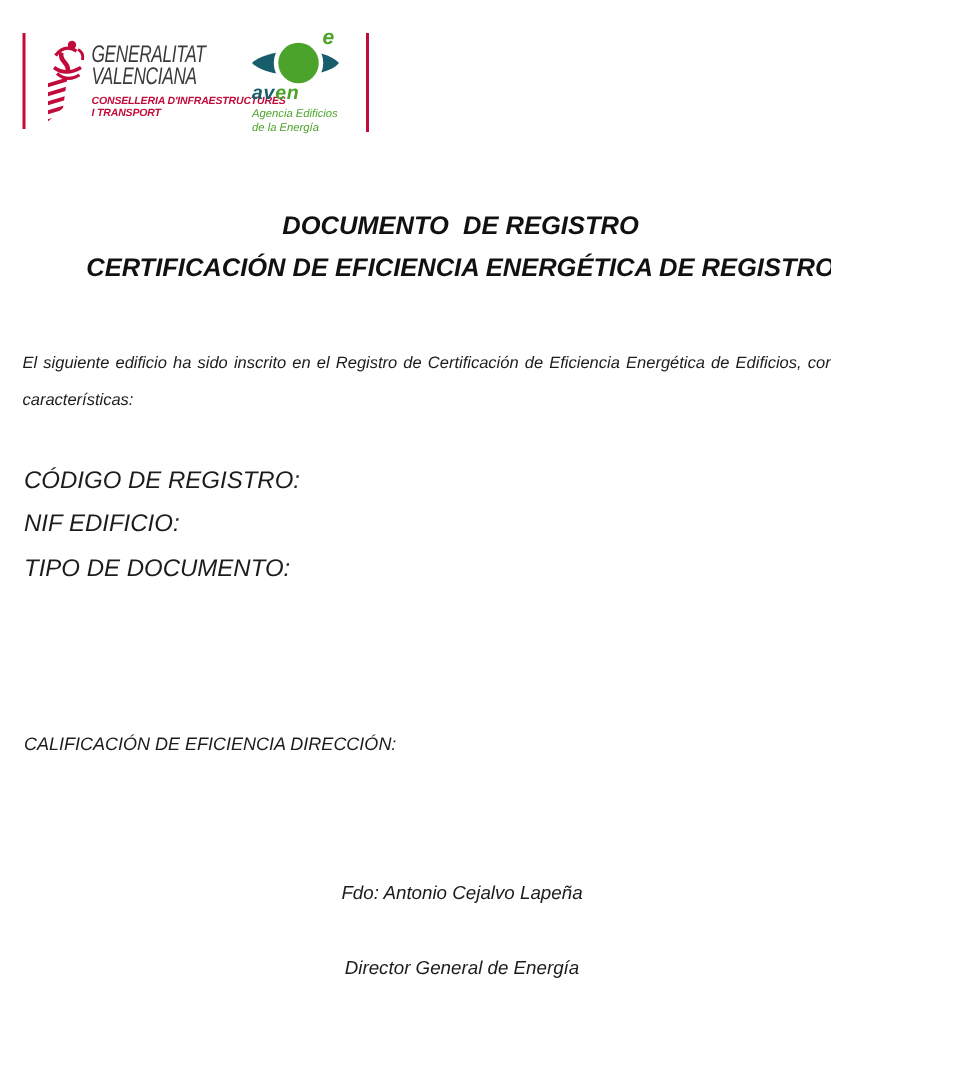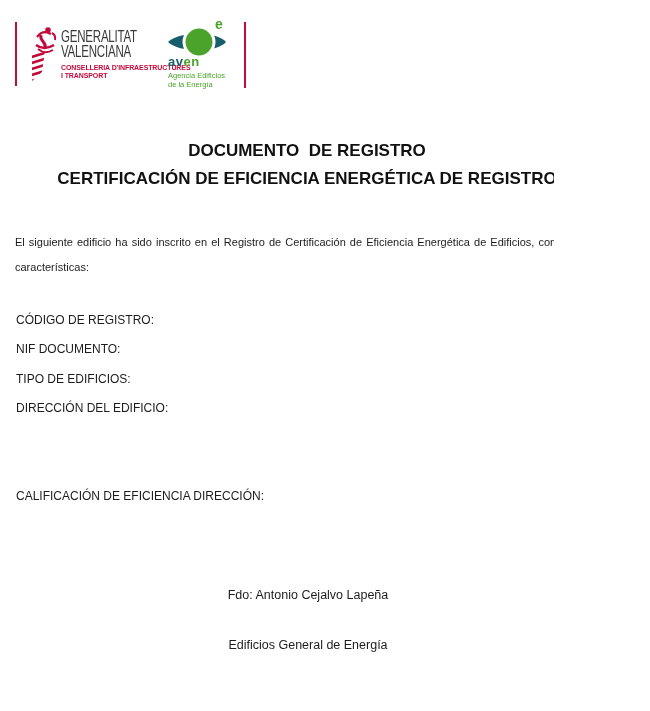--- a/index.html
+++ b/index.html
@@ -18,6 +18,7 @@
     font-family:"Liberation Sans", sans-serif;
     color:var(--ink);
     overflow:hidden;
+    font-style:italic;
   }
 
   

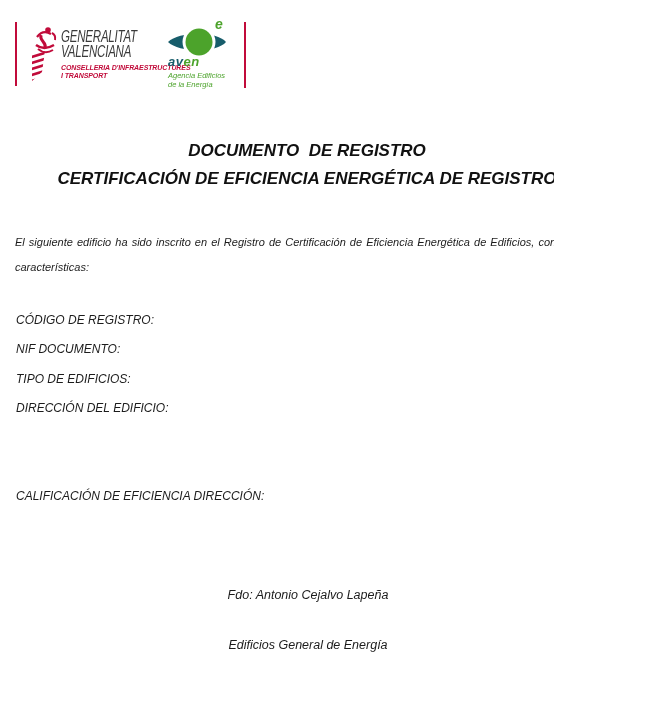--- a/index.html
+++ b/index.html
@@ -65,7 +65,7 @@
 
   .fields{
     position:absolute;left:16px;top:306px;
-    font-size:12px;line-height:29.3px;color:var(--ink);
+    font-size:16px;line-height:29.3px;color:var(--ink);
   }
   .qualification{
     position:absolute;left:16px;top:489px;

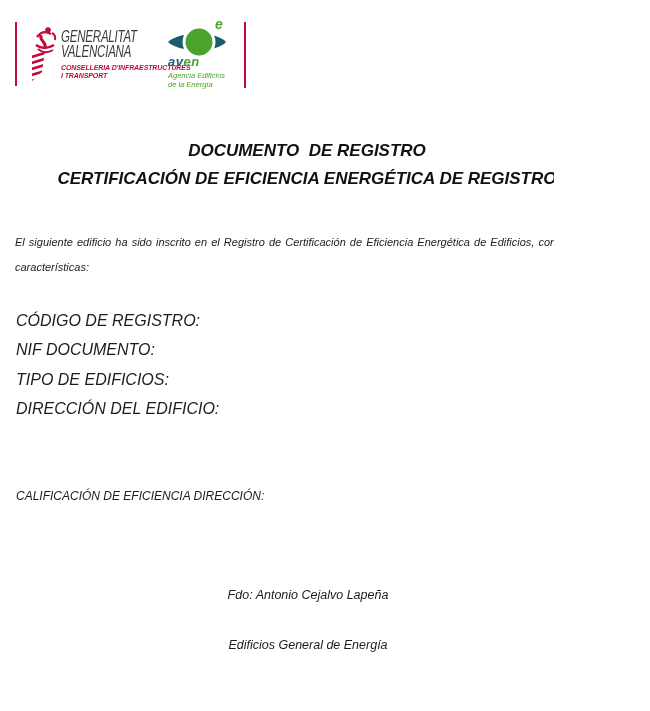--- a/index.html
+++ b/index.html
@@ -141,7 +141,7 @@
 
   <div class="fields">
     <div>CÓDIGO DE REGISTRO:</div>
-    <div>NIF DOCUMENTO:</div>
+    <div>NIF EDIFICIO:</div>
     <div>TIPO DE EDIFICIOS:</div>
     <div>DIRECCIÓN DEL EDIFICIO:</div>
   </div>

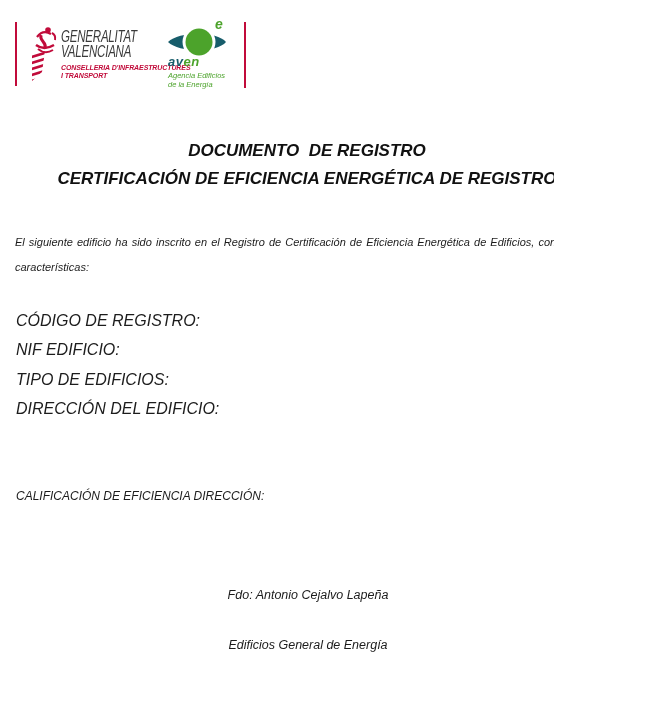--- a/index.html
+++ b/index.html
@@ -142,7 +142,7 @@
   <div class="fields">
     <div>CÓDIGO DE REGISTRO:</div>
     <div>NIF EDIFICIO:</div>
-    <div>TIPO DE EDIFICIOS:</div>
+    <div>TIPO DE DOCUMENTO:</div>
     <div>DIRECCIÓN DEL EDIFICIO:</div>
   </div>
 

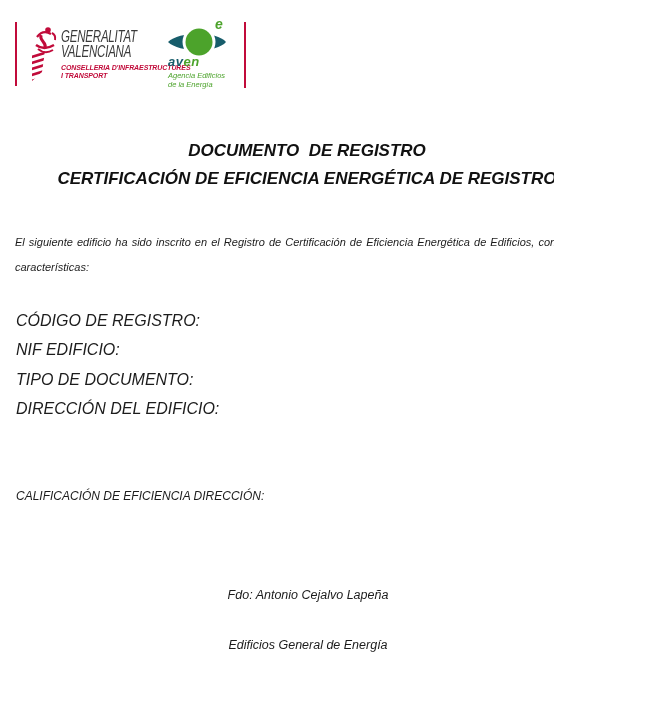--- a/index.html
+++ b/index.html
@@ -143,7 +143,6 @@
     <div>CÓDIGO DE REGISTRO:</div>
     <div>NIF EDIFICIO:</div>
     <div>TIPO DE DOCUMENTO:</div>
-    <div>DIRECCIÓN DEL EDIFICIO:</div>
   </div>
 
   <div class="qualification">CALIFICACIÓN DE EFICIENCIA DIRECCIÓN:</div>

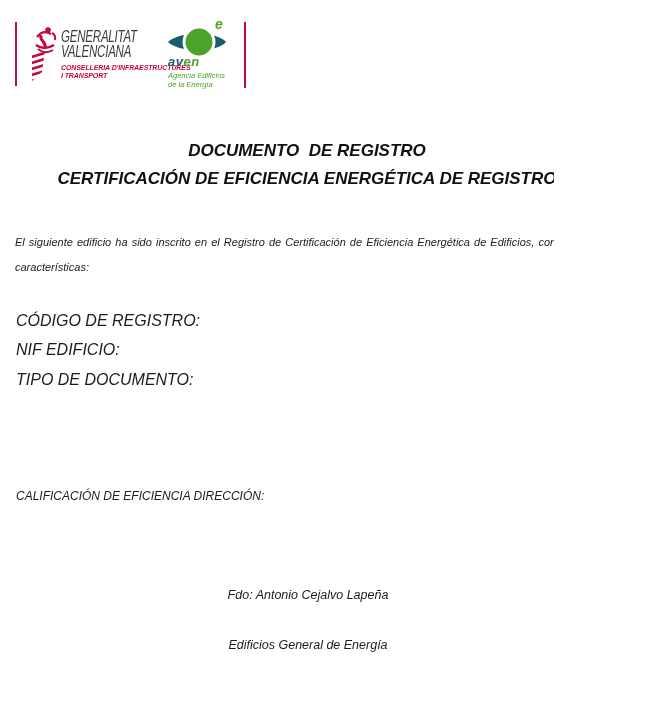--- a/index.html
+++ b/index.html
@@ -148,7 +148,7 @@
   <div class="qualification">CALIFICACIÓN DE EFICIENCIA DIRECCIÓN:</div>
 
   <div class="sig-line sig-name">Fdo: Antonio Cejalvo Lapeña</div>
-  <div class="sig-line sig-title">Edificios General de Energía</div>
+  <div class="sig-line sig-title">Director General de Energía</div>
 
 </div>
 

